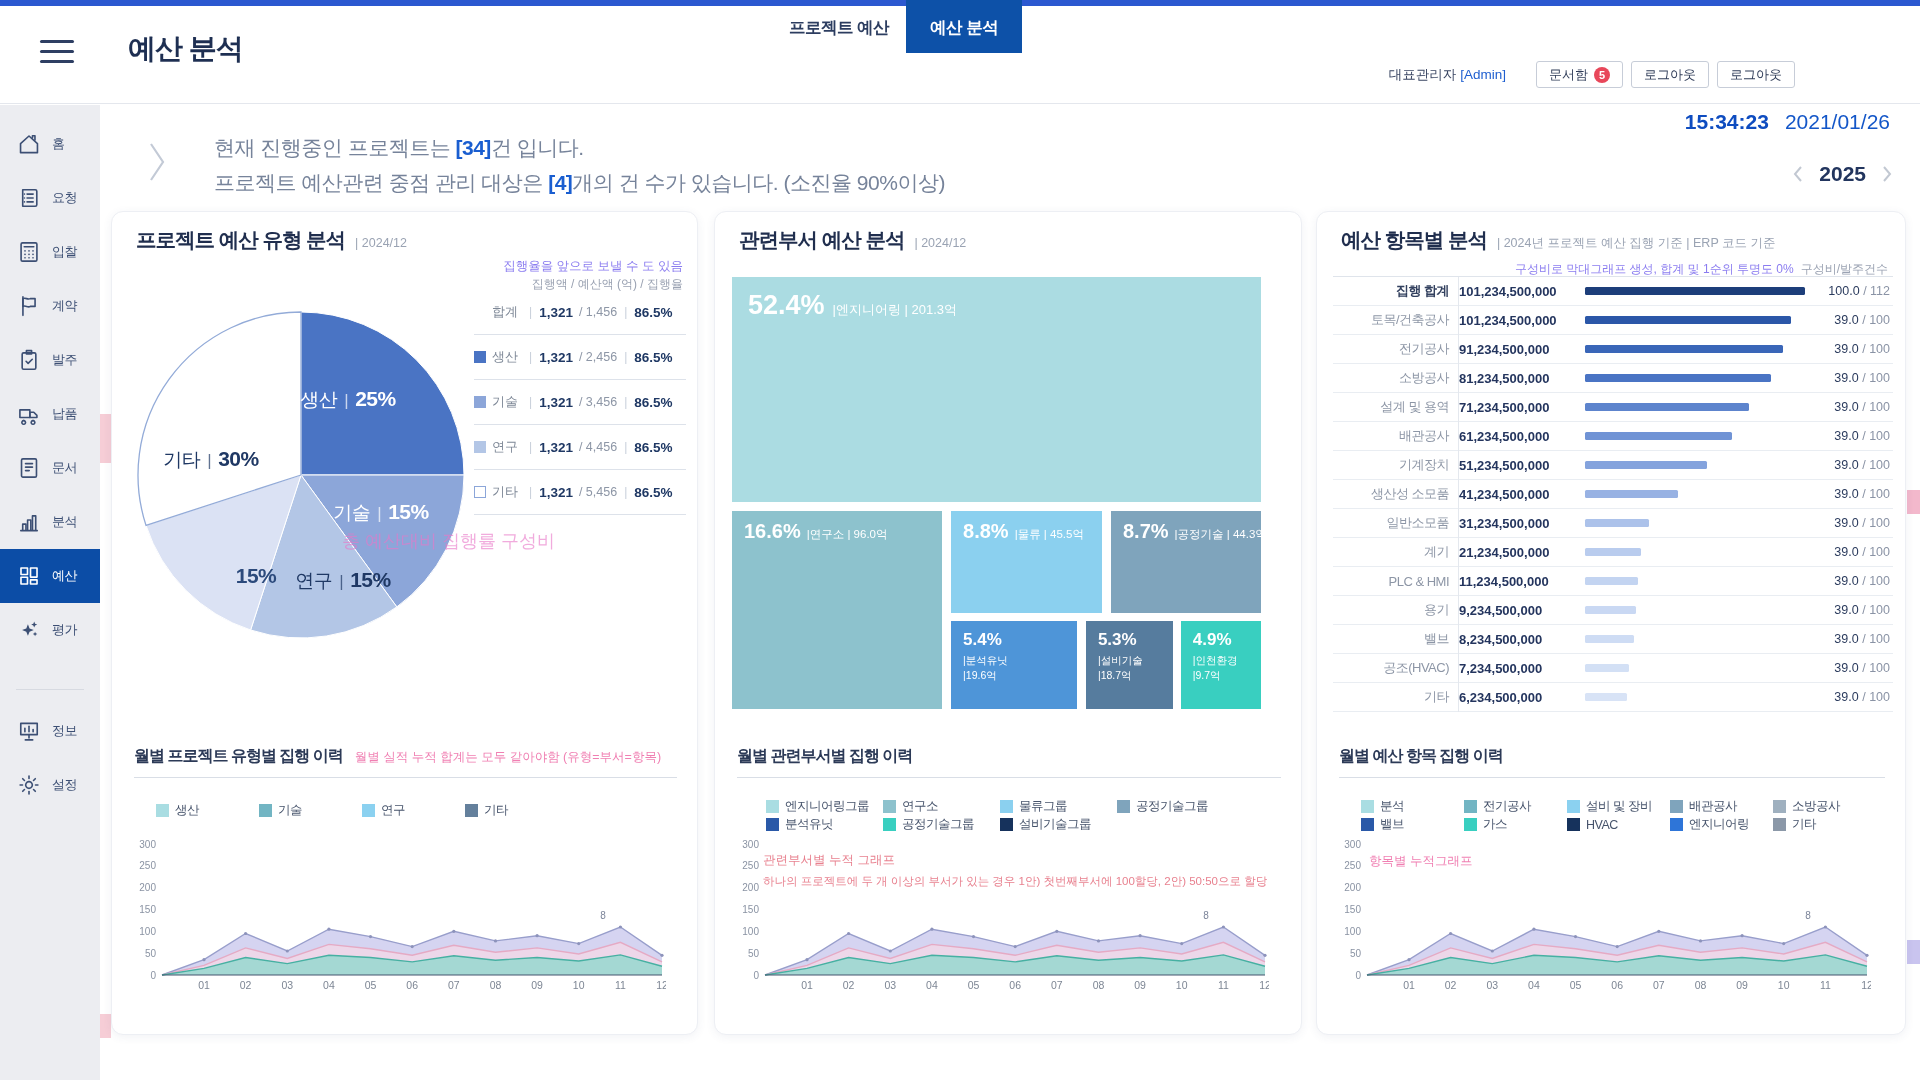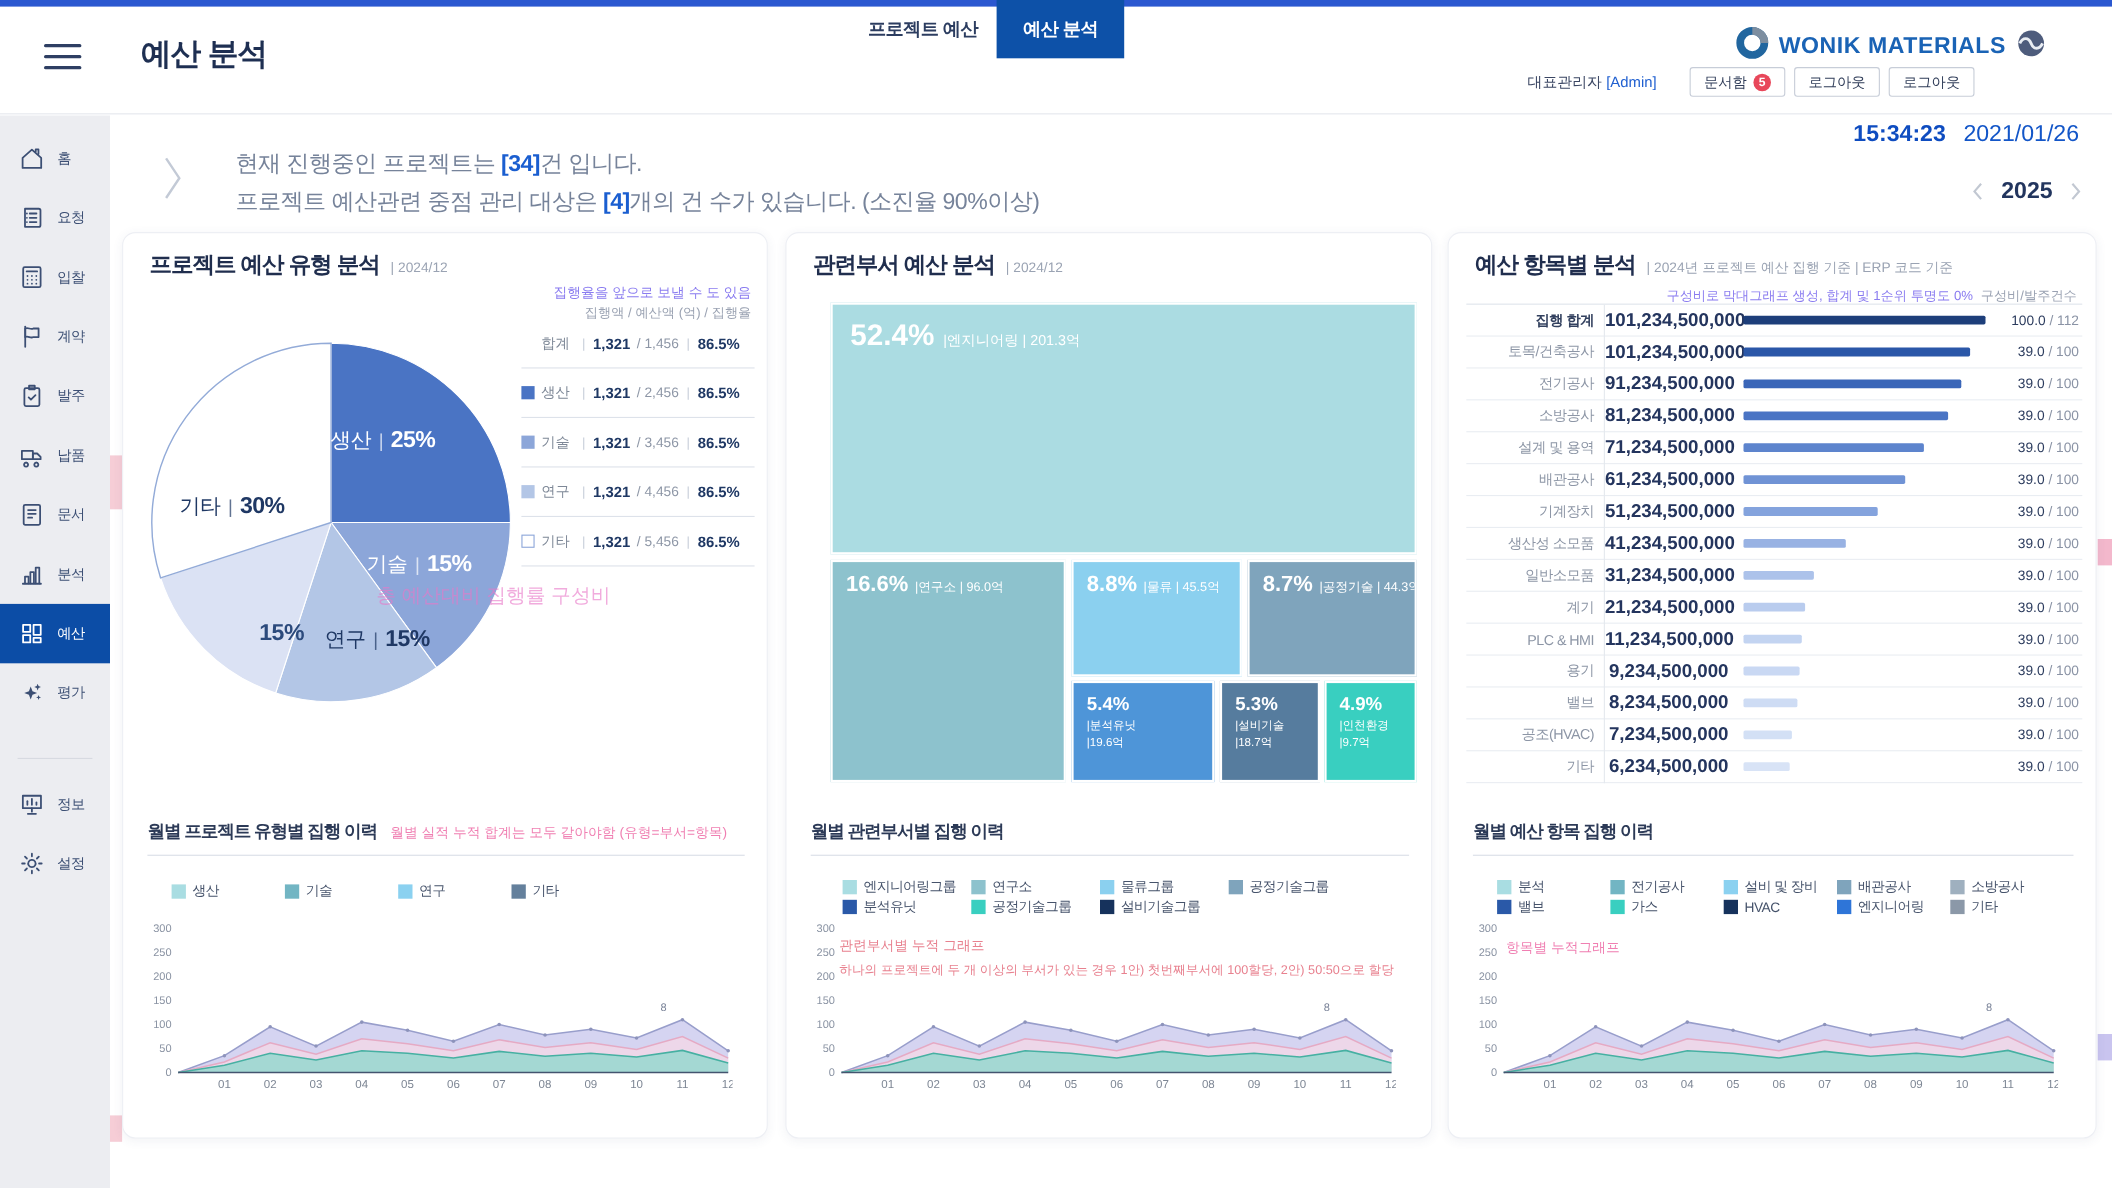--- a/index.html
+++ b/index.html
@@ -127,21 +127,6 @@
         <i></i>
       </div>
     <h1 class="page-title">예산 분석</h1>
-    <div class="logo">
-      <span>
-        <svg width="30" height="30" viewBox="0 0 30 30">
-            <circle cx="15" cy="15" r="11" fill="none" stroke="#21669f" stroke-width="7"></circle>
-            <path d="M15 4 a11 11 0 0 1 11 11" stroke="#7d8ea0" stroke-width="7" fill="none"></path>
-          </svg>
-      </span>
-      <span class="logo-text">WONIK MATERIALS</span>
-      <span>
-        <svg width="27" height="27" viewBox="0 0 30 30">
-            <circle cx="15" cy="15" r="13" fill="#4e5c7c"></circle>
-            <path d="M3.5 15 c3 -6.5 9 -6.5 11.5 0 c2.5 6.5 8.5 6.5 11.5 0" stroke="#e9edf3" stroke-width="3" fill="none"></path>
-          </svg>
-      </span>
-    </div>
   </header>
 
   <div class="tabs">

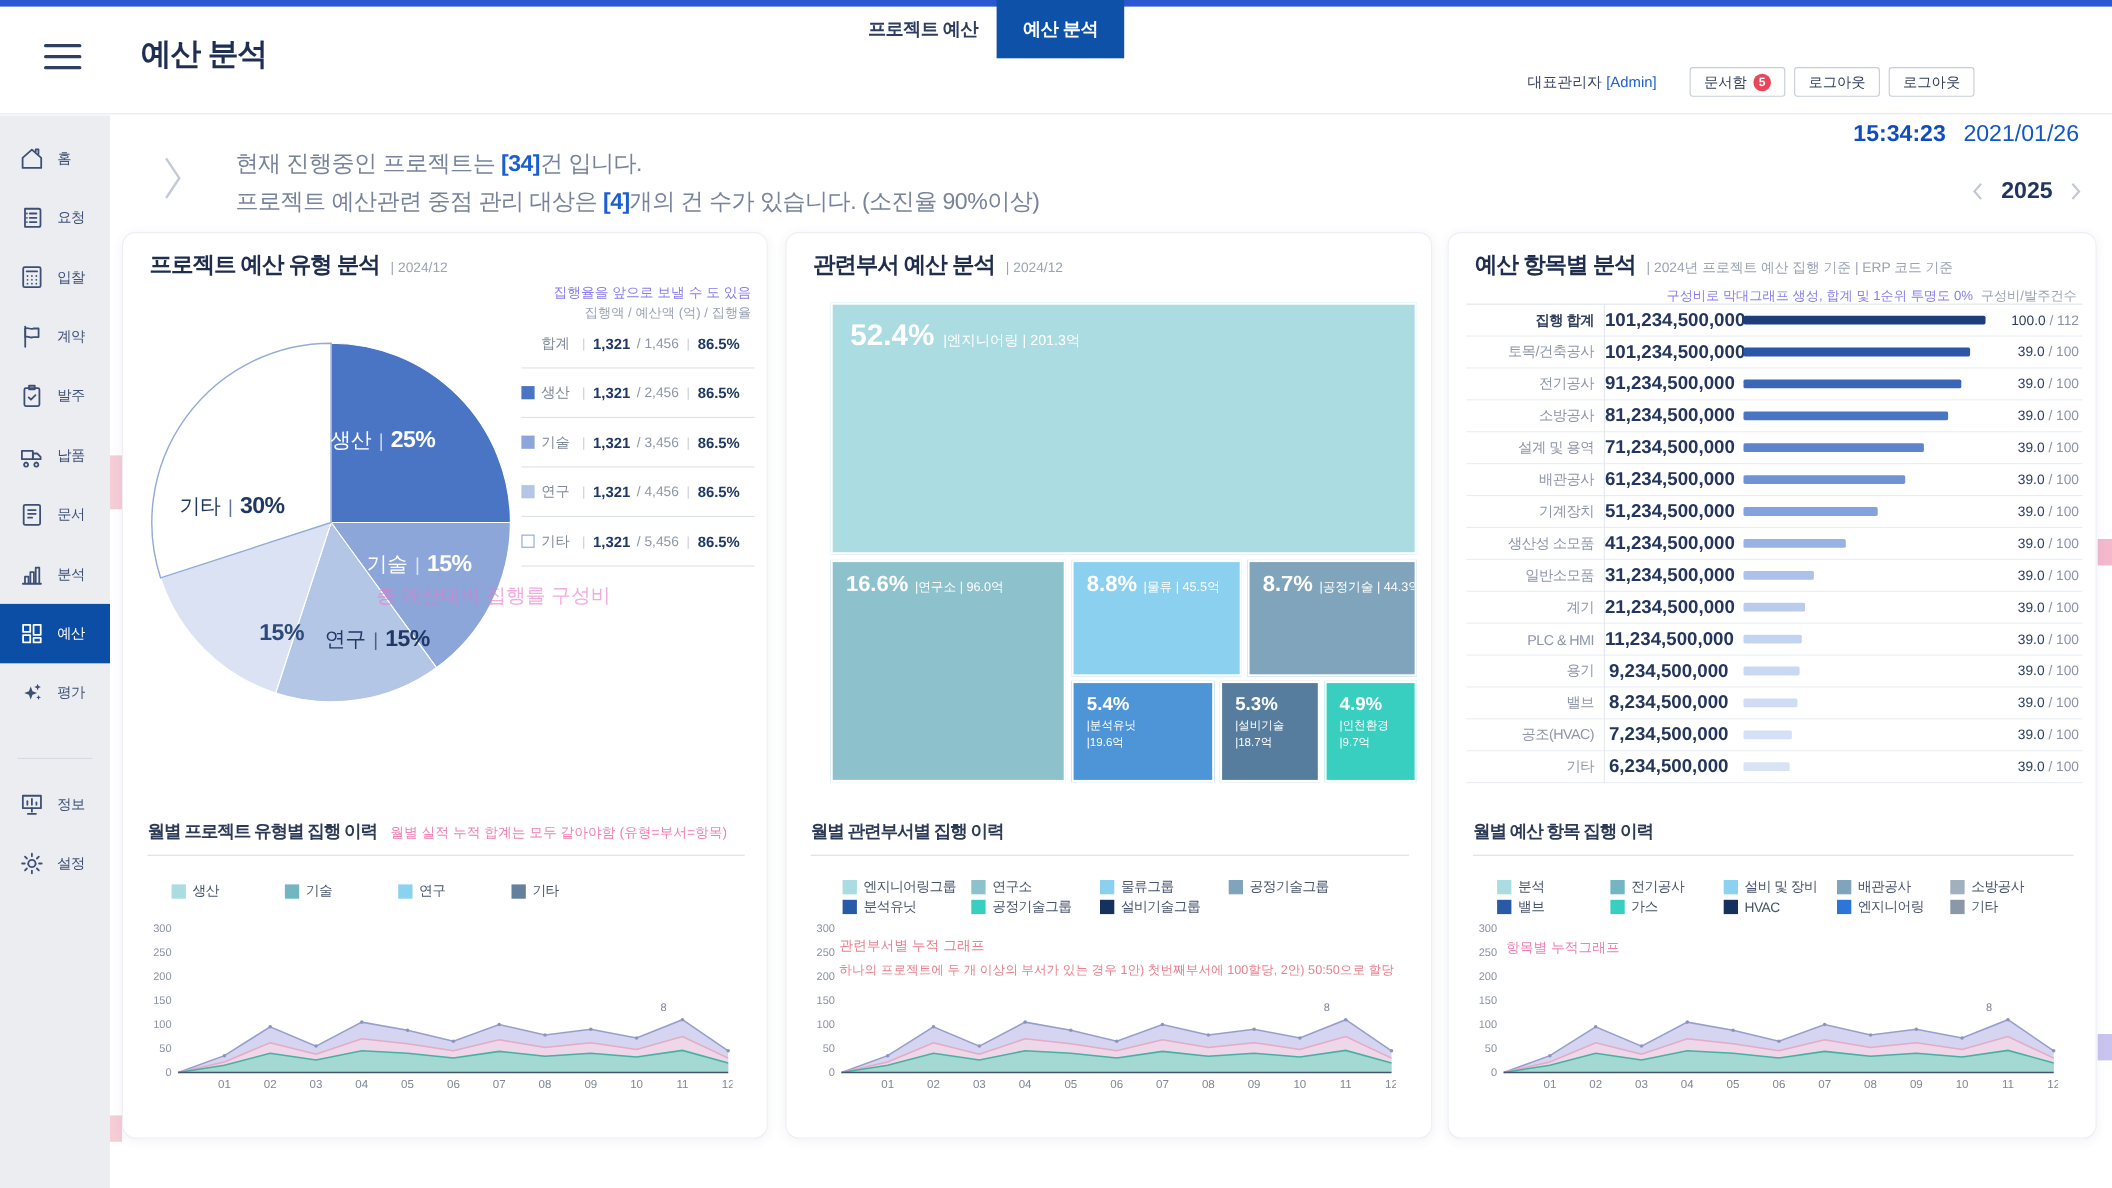--- a/index.html
+++ b/index.html
@@ -66,7 +66,7 @@
   .leg-bud{font-size:12.5px;color:#8d96a6}
   .leg-rate{font-size:13.5px;font-weight:bold;color:#1f3864}
   
-  .treemap{position:absolute;left:40px;top:63px;width:533px;height:436px}
+  .treemap{position:absolute;left:15px;top:63px;width:533px;height:436px}
   .tm{position:absolute;color:#fff;overflow:hidden;border:2px solid #fff;padding:9px 12px;white-space:nowrap}
   .tm .pct{font-weight:bold}
   .tm.xl{padding:13px 16px}

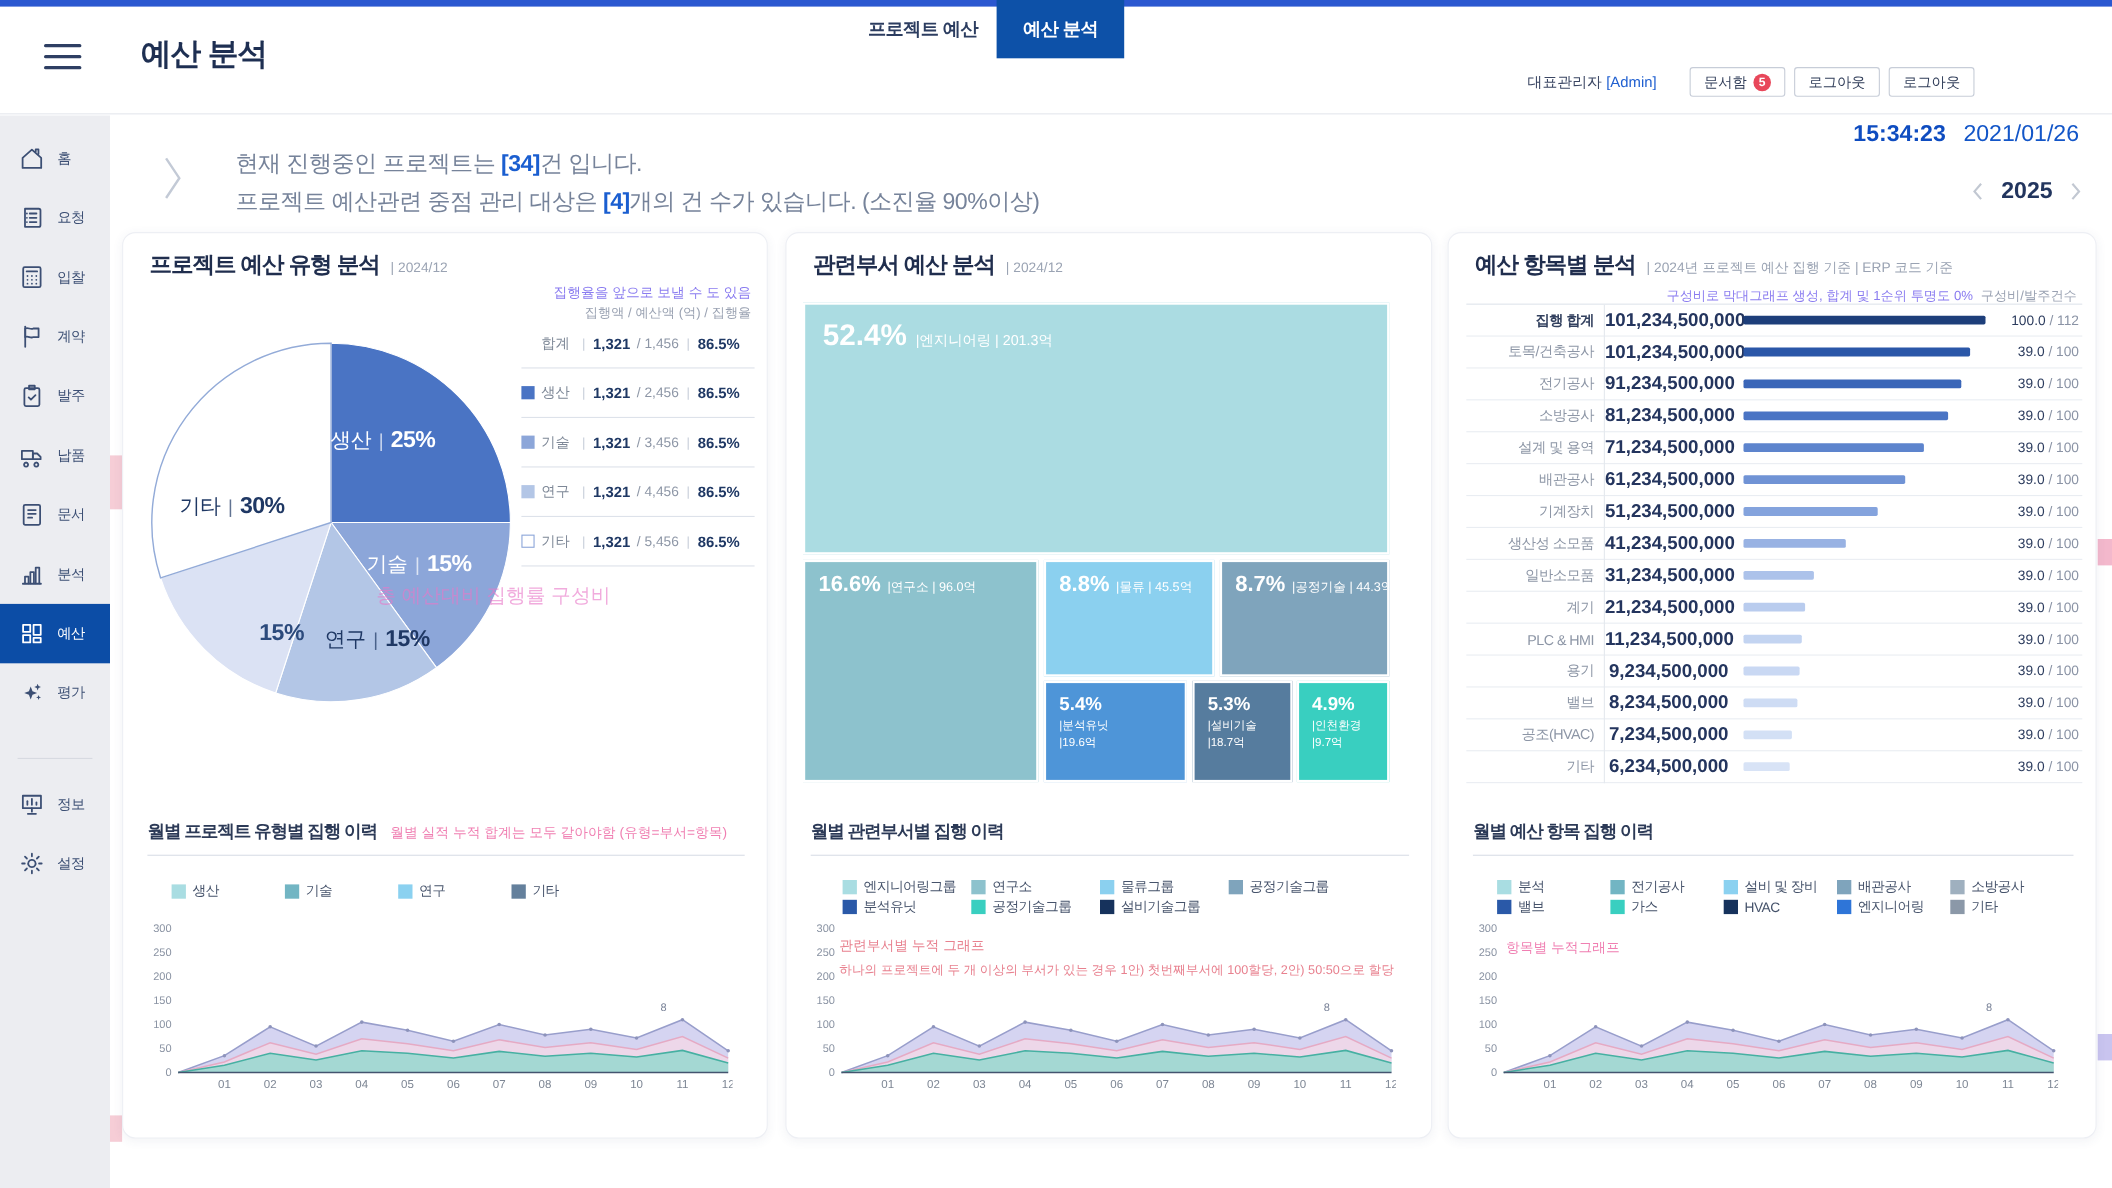--- a/index.html
+++ b/index.html
@@ -84,7 +84,7 @@
   .t-row{position:relative;height:29px;display:flex;align-items:center;border-bottom:1px solid #e9edf2}
   .t-label{width:116px;text-align:right;font-size:13px;color:#8d96a6;flex:none;letter-spacing:-0.5px;white-space:nowrap}
   .t-row.total .t-label{color:#33415f;font-weight:bold}
-  .t-amt{width:116px;text-align:center;font-size:17px;font-weight:bold;color:#24355e;flex:none;margin-left:10px}
+  .t-amt{width:116px;text-align:left;font-size:13px;font-weight:bold;color:#24355e;flex:none;margin-left:10px}
   .t-barwrap{width:222px;margin-left:10px;flex:none}
   .t-bar{height:8px;border-radius:1.5px}
   .t-ratio{flex:1;text-align:right;font-size:12.5px;color:#2c3c5e;padding-right:3px;white-space:nowrap}

